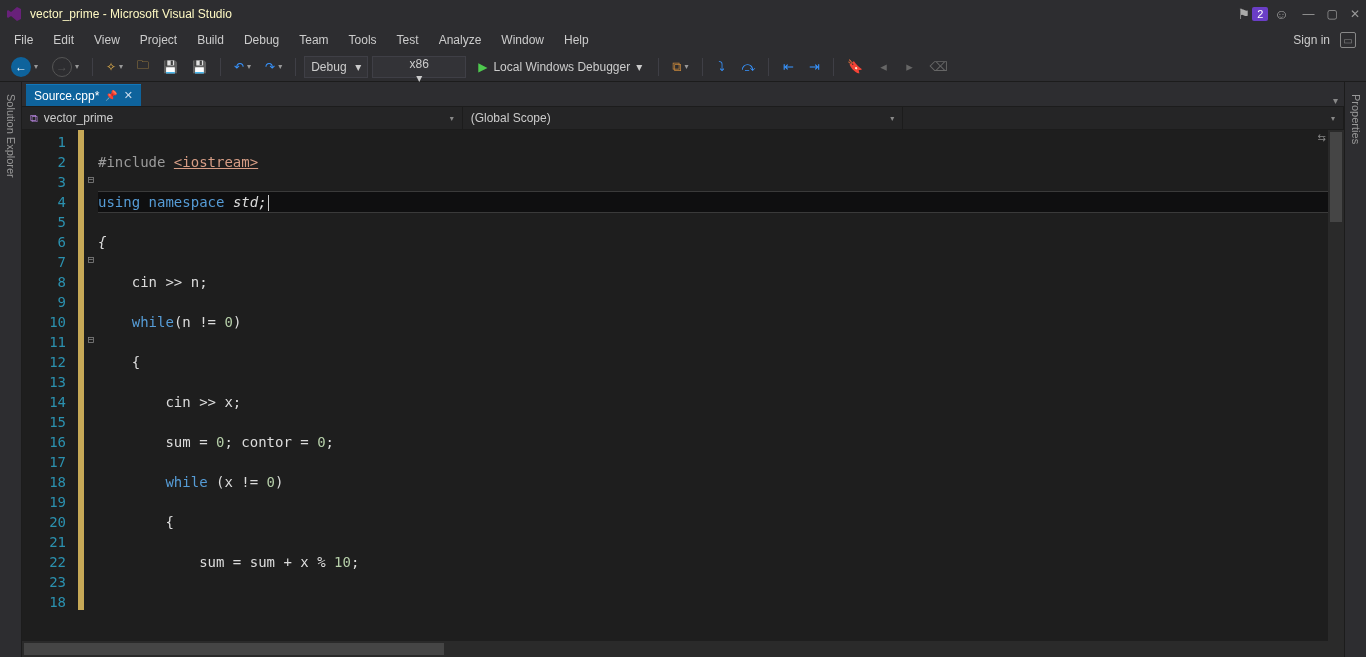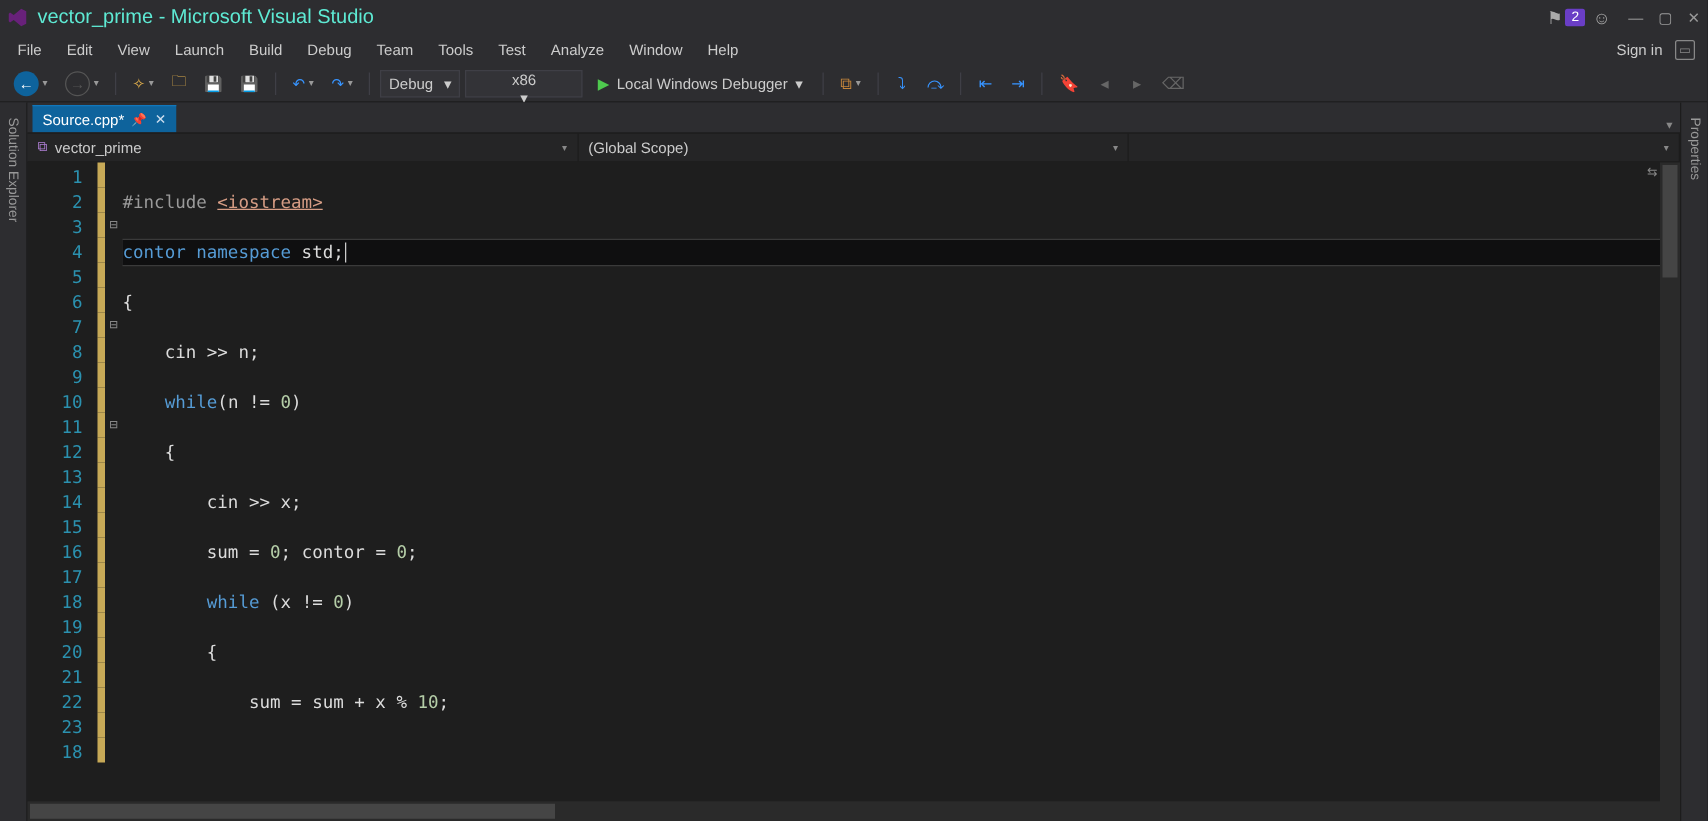--- a/index.html
+++ b/index.html
@@ -15,7 +15,7 @@
     padding-left: 6px; gap: 8px;
   }
   .titlebar .vs-logo { width: 16px; height: 16px; display:flex;align-items:center;justify-content:center; }
-  .titlebar .title { color: #5eead4; font-size: 16px; }
+  .titlebar .title { color: #fef9c3; font-size: 12px; }
   .titlebar .spacer { flex: 1; }
   .titlebar .rightctrls { display: flex; align-items: center; gap: 6px; padding-right: 6px; }
   .notif { display:flex; align-items:center; gap:2px; }

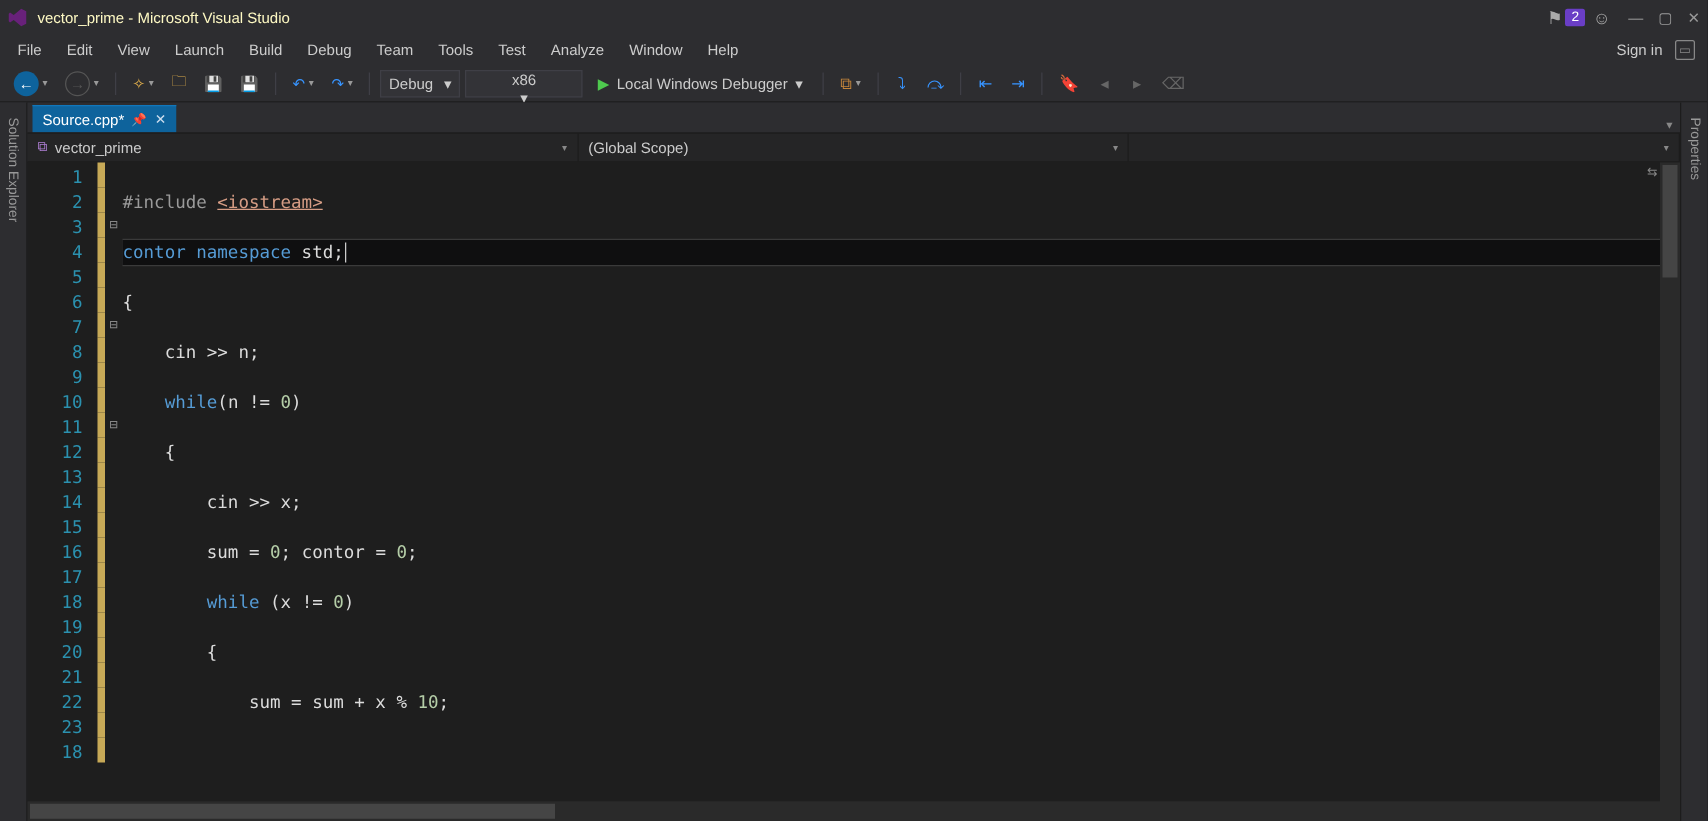--- a/index.html
+++ b/index.html
@@ -141,7 +141,7 @@
     <span>File</span>
     <span>Edit</span>
     <span>View</span>
-    <span>Launch</span>
+    <span>Project</span>
     <span>Build</span>
     <span>Debug</span>
     <span>Team</span>

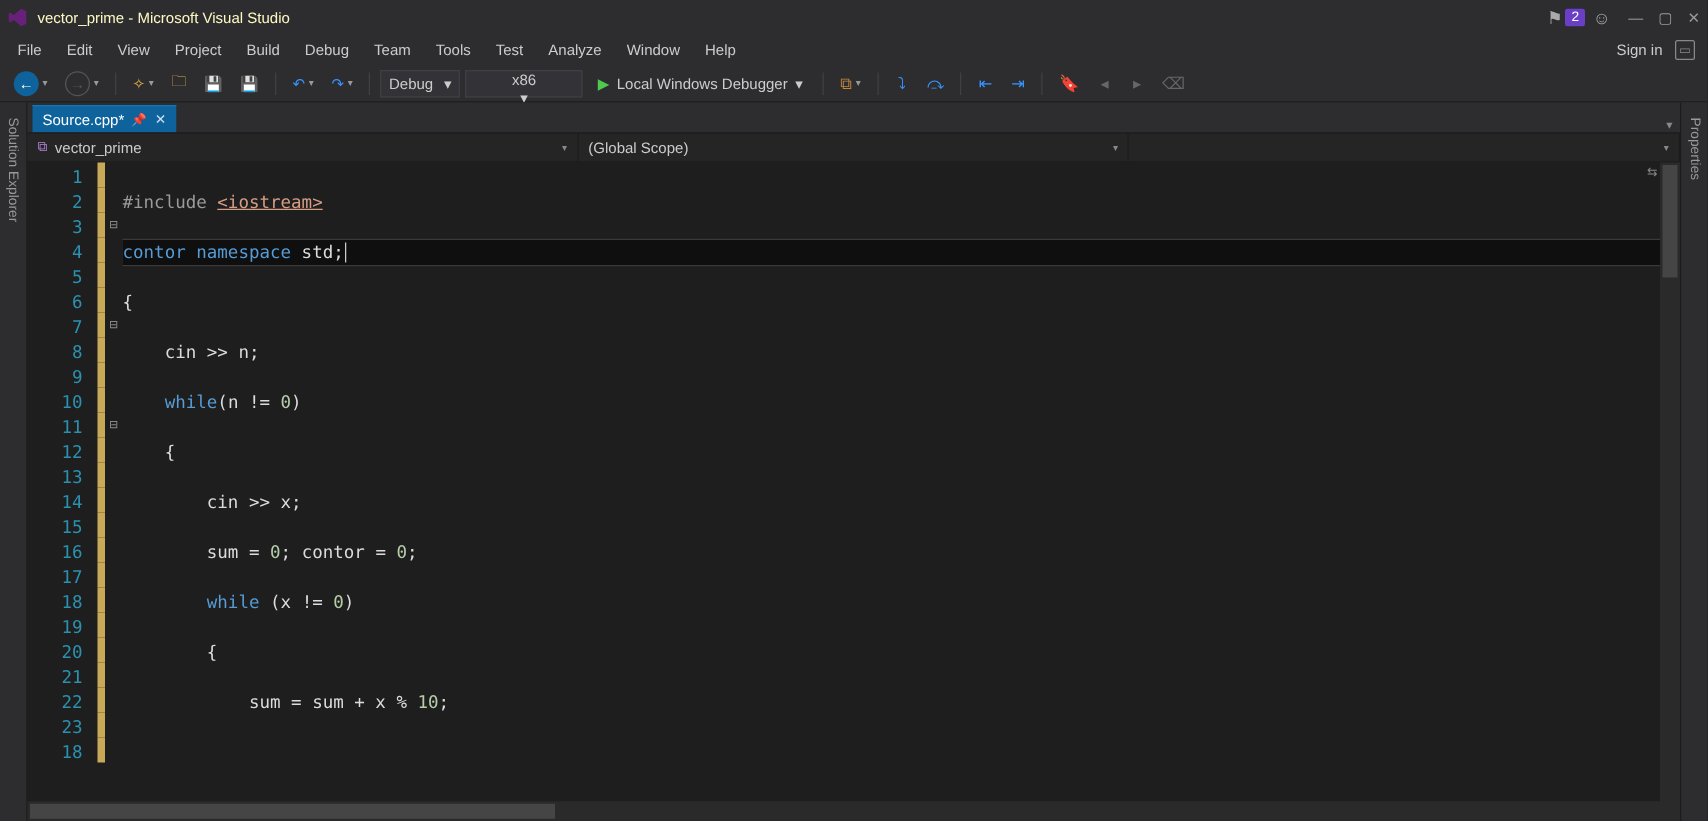--- a/index.html
+++ b/index.html
@@ -352,7 +352,7 @@
       </div>
       <div class="code">
 <div class="line"><span class="pp">#include </span><span class="inc">&lt;iostream&gt;</span></div>
-<div class="line hl"><span class="kw">contor</span><span class="kw"> namespace </span><span class="id">std;</span><span class="cursor"></span></div>
+<div class="line hl"><span class="kw">using</span><span class="kw"> namespace </span><span class="id">std;</span><span class="cursor"></span></div>
 <div class="line"><span class="id">{</span></div>
 <div class="line"><span>    cin &gt;&gt; n;</span></div>
 <div class="line"><span>    </span><span class="kw">while</span><span>(n != </span><span class="num">0</span><span>)</span></div>

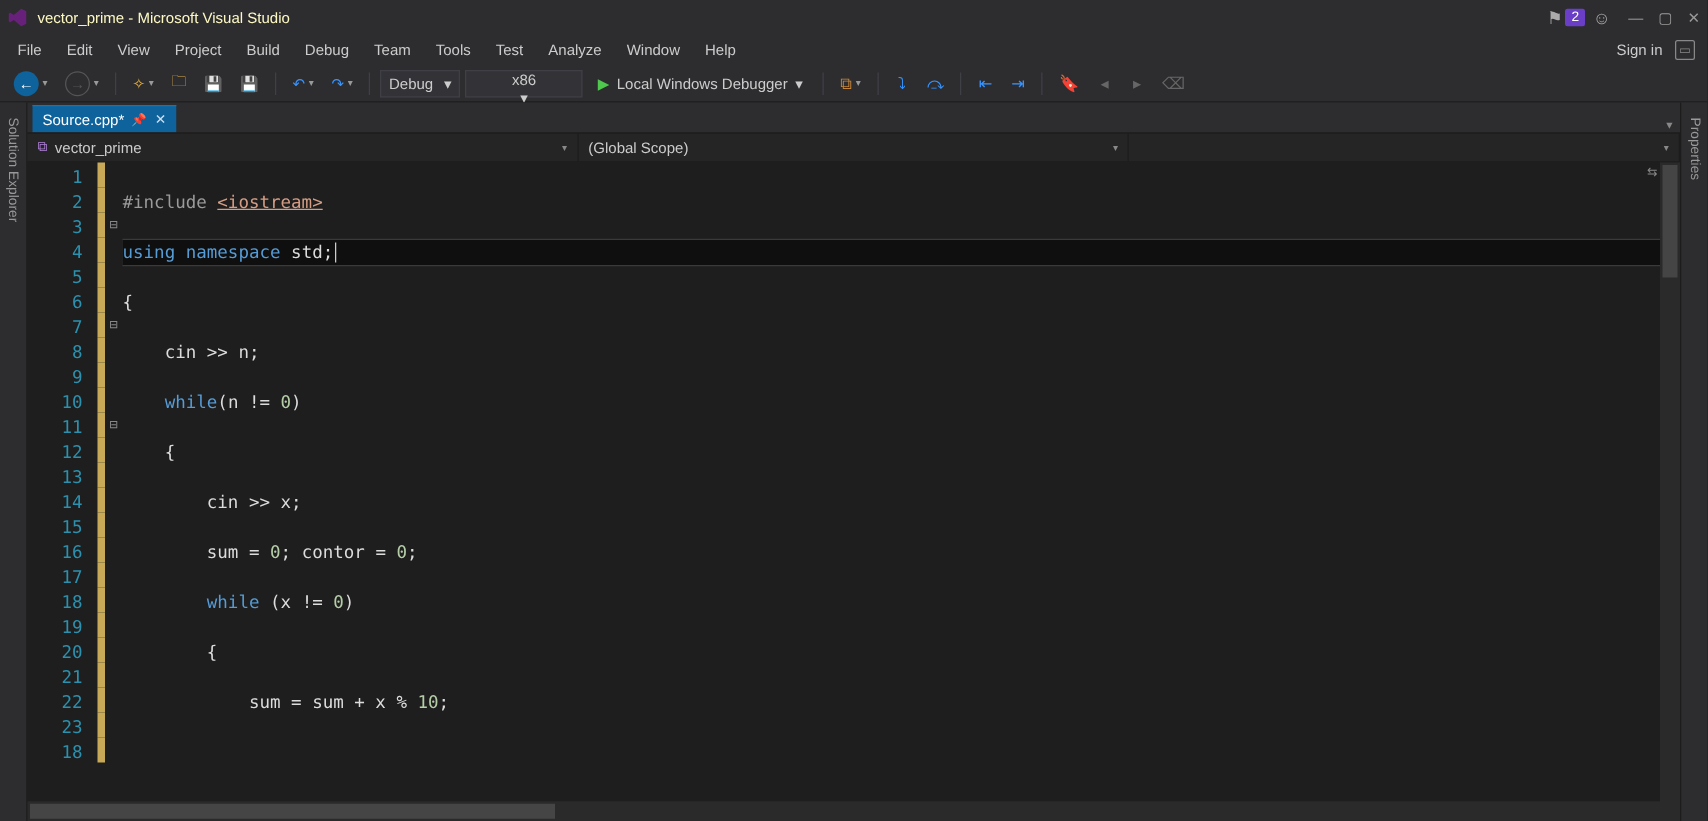--- a/index.html
+++ b/index.html
@@ -103,7 +103,7 @@
   .pp{color:#9b9b9b;}
   .inc{color:#d69d85;text-decoration:underline;}
   .num{color:#b5cea8;}
-  .id{color:#dcdcdc;}
+  .id{color:#dcdcdc;font-style:italic;}
   .editor .sb-v{position:absolute;right:0;top:0;width:16px;height:100%;background:#2a2a2a;}
   .editor .sb-v .thumb{position:absolute;right:2px;top:2px;width:12px;height:90px;background:#454545;}
   .editor .sb-h{position:absolute;left:0;bottom:0;right:16px;height:16px;background:#2a2a2a;}

